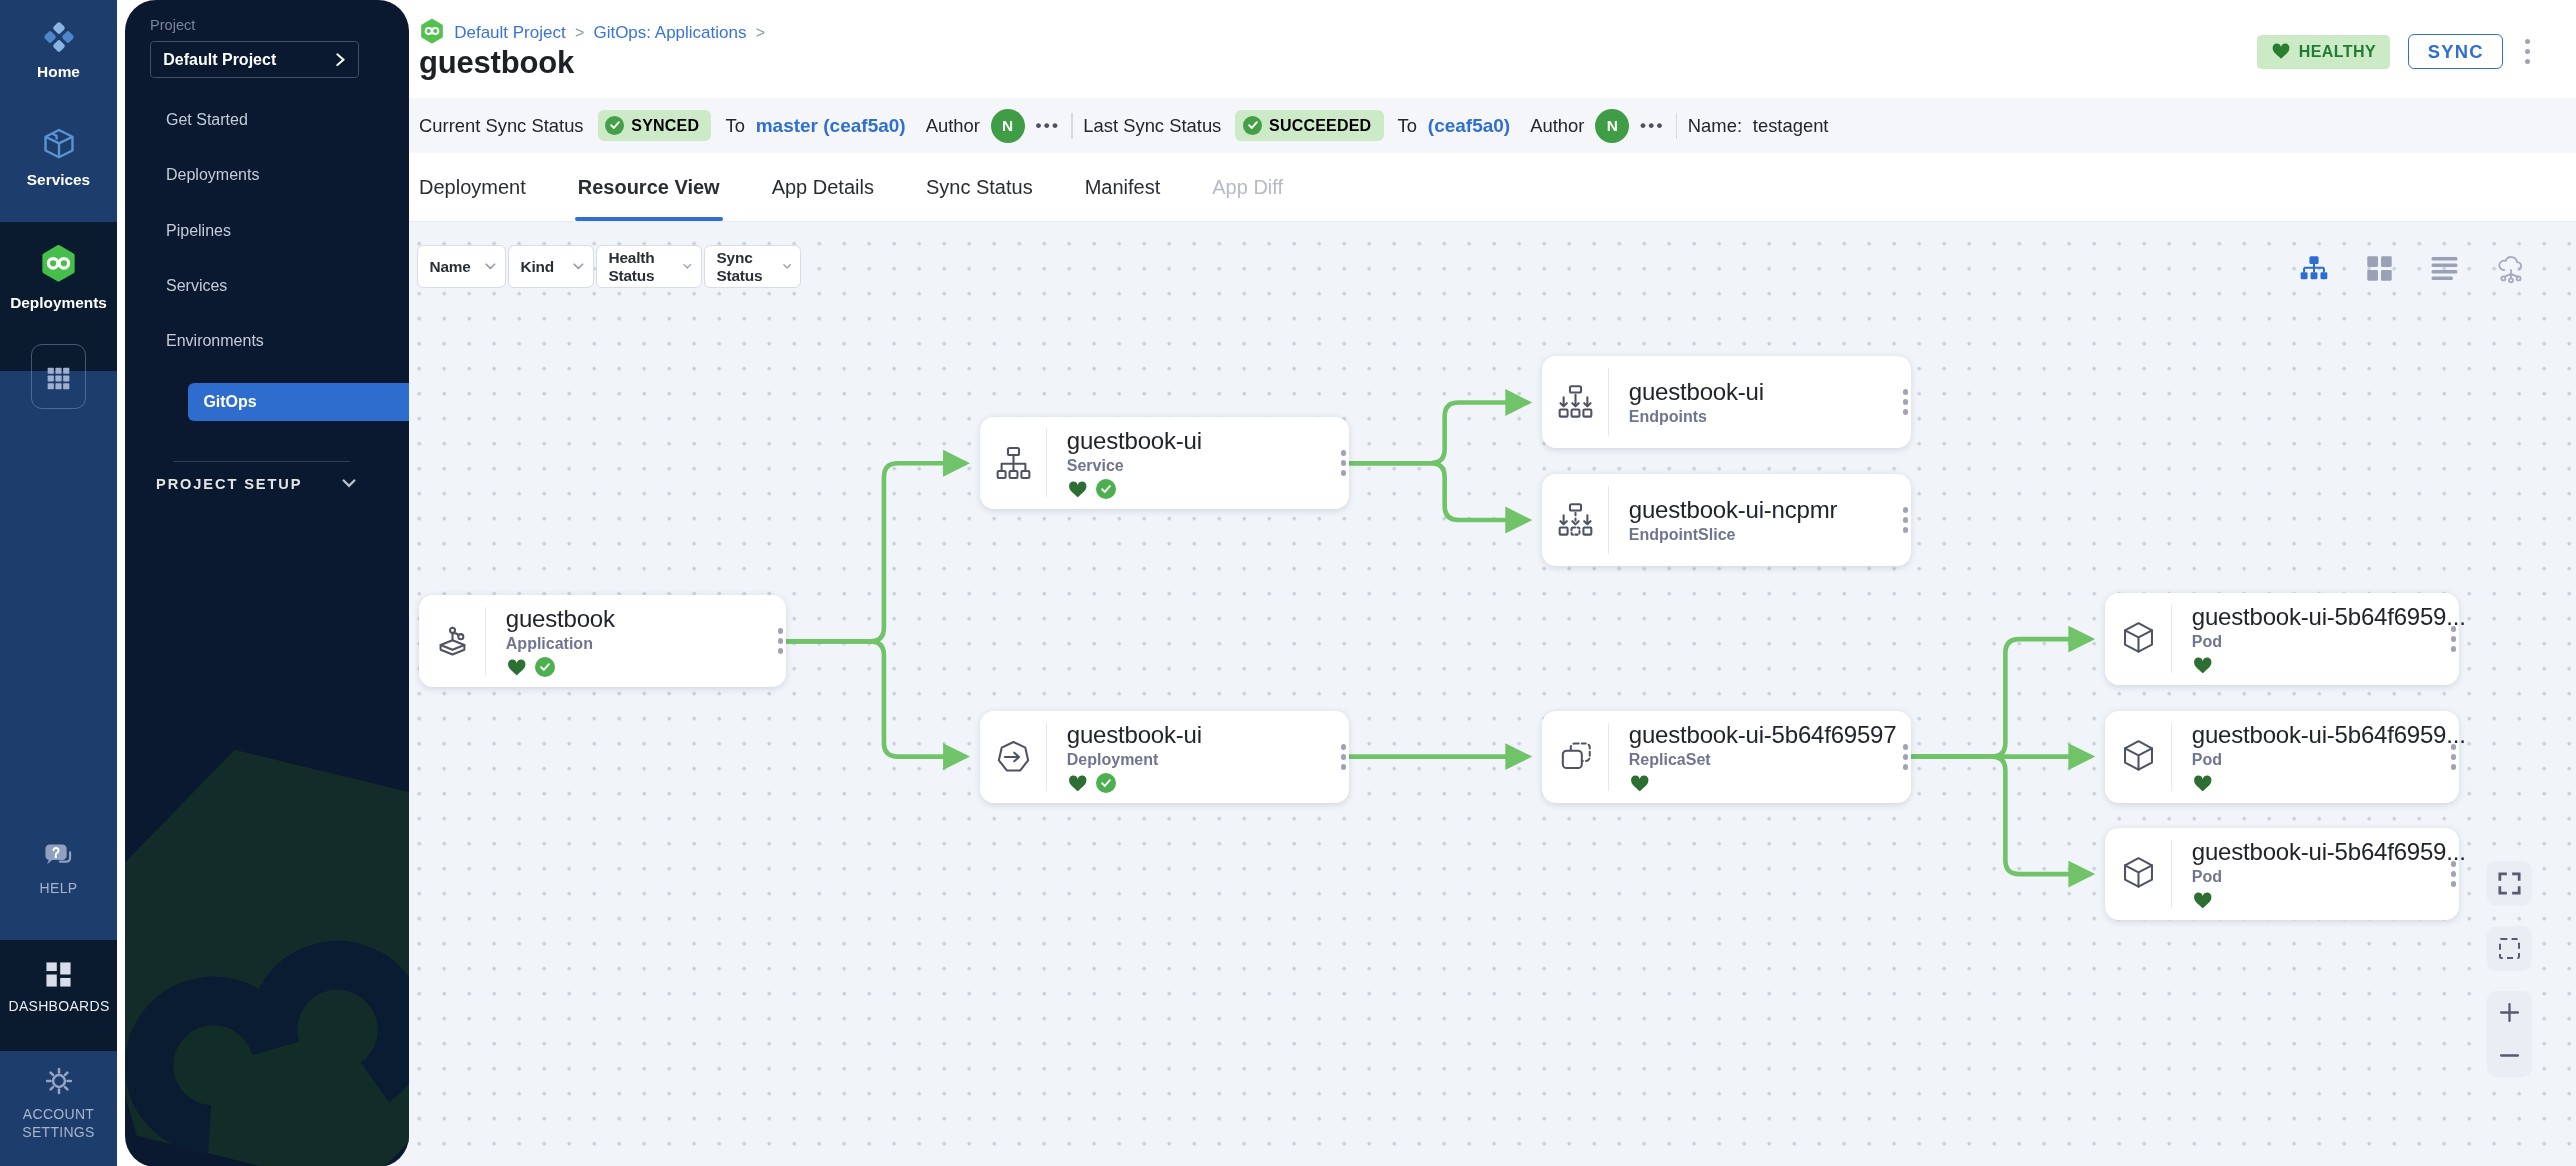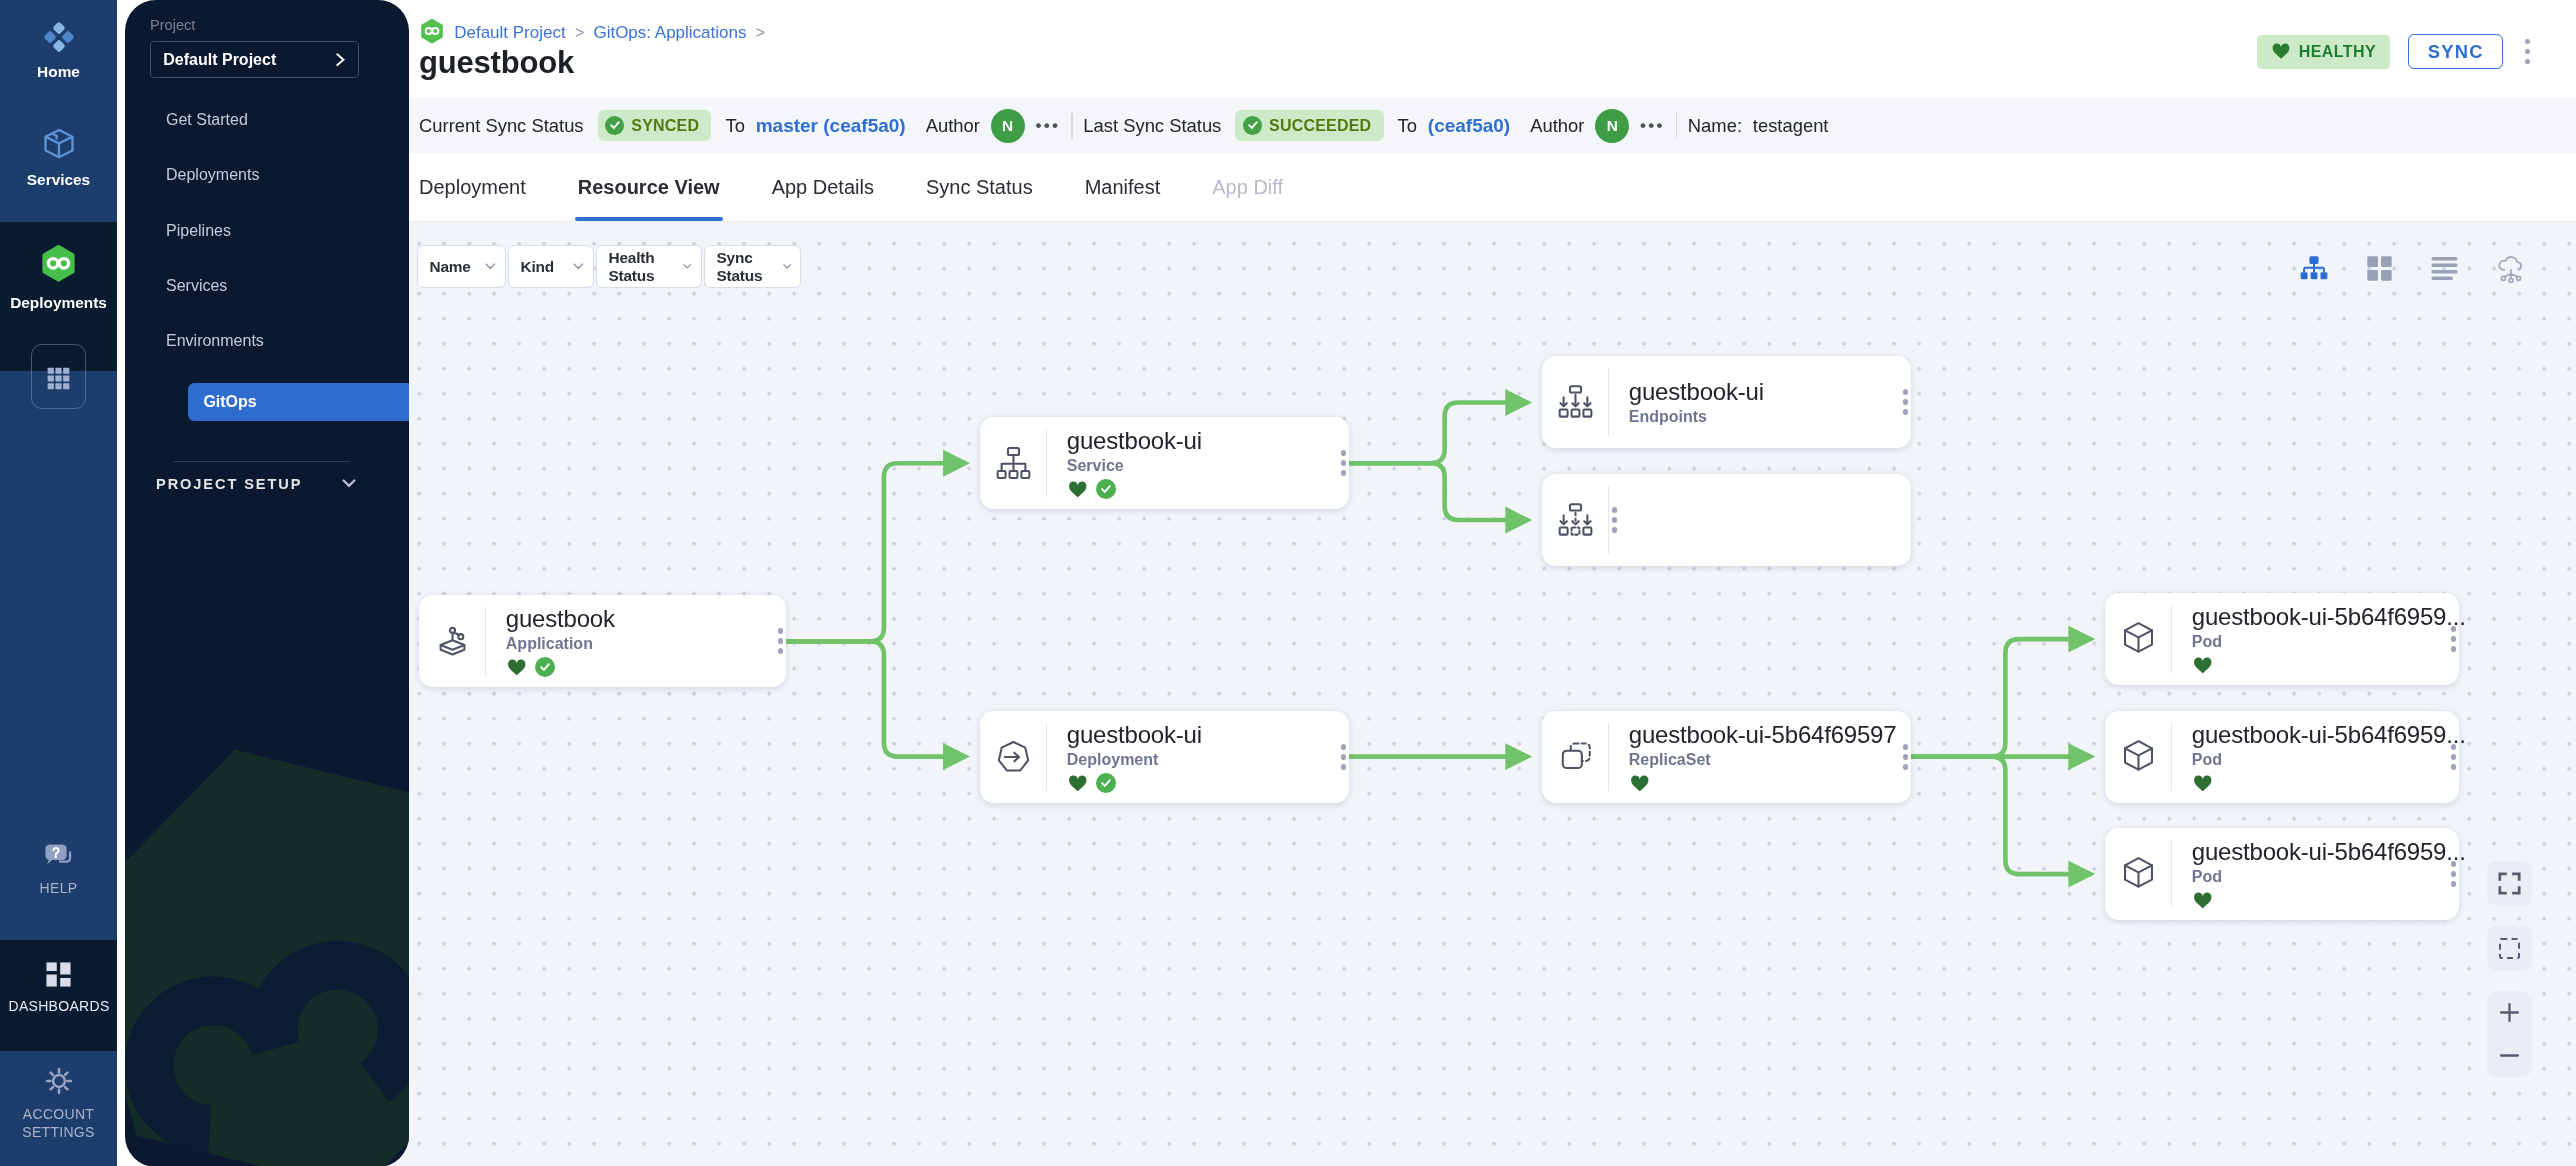--- a/index.html
+++ b/index.html
@@ -46,7 +46,7 @@
   .status-bar { position:absolute; left:0; top:98px; width:2202px; height:55px; background:#f5f6fa; display:flex; align-items:center; padding-left:45px; font-size:18.4px; color:#22252b; }
   .status-bar > * { flex:none; } .gap14{width:10.8px;} .gap18{width:14px;} .gap26{width:20px;}
   .green-badge { height:31px; background:#cdeac8; border-radius:6.1px; display:flex; align-items:center; gap:7px; padding:0 12.3px 0 7.7px; }
-  .green-badge b { font-size:16px; color:#4d7c0f; letter-spacing:0.2px; }
+  .green-badge b { font-size:16px; color:#000000; letter-spacing:0.2px; }
   .chk-circle { width:19px; height:19px; border-radius:50%; background:#43a047; display:flex; align-items:center; justify-content:center; }
   .status-link { color:#2f6fd0; font-weight:700; font-size:19px; cursor:pointer; }
   .avatar { width:34px; height:34px; border-radius:50%; background:#3f9e45; color:#fff; font-size:15.4px; font-weight:700; display:flex; align-items:center; justify-content:center; cursor:pointer; }

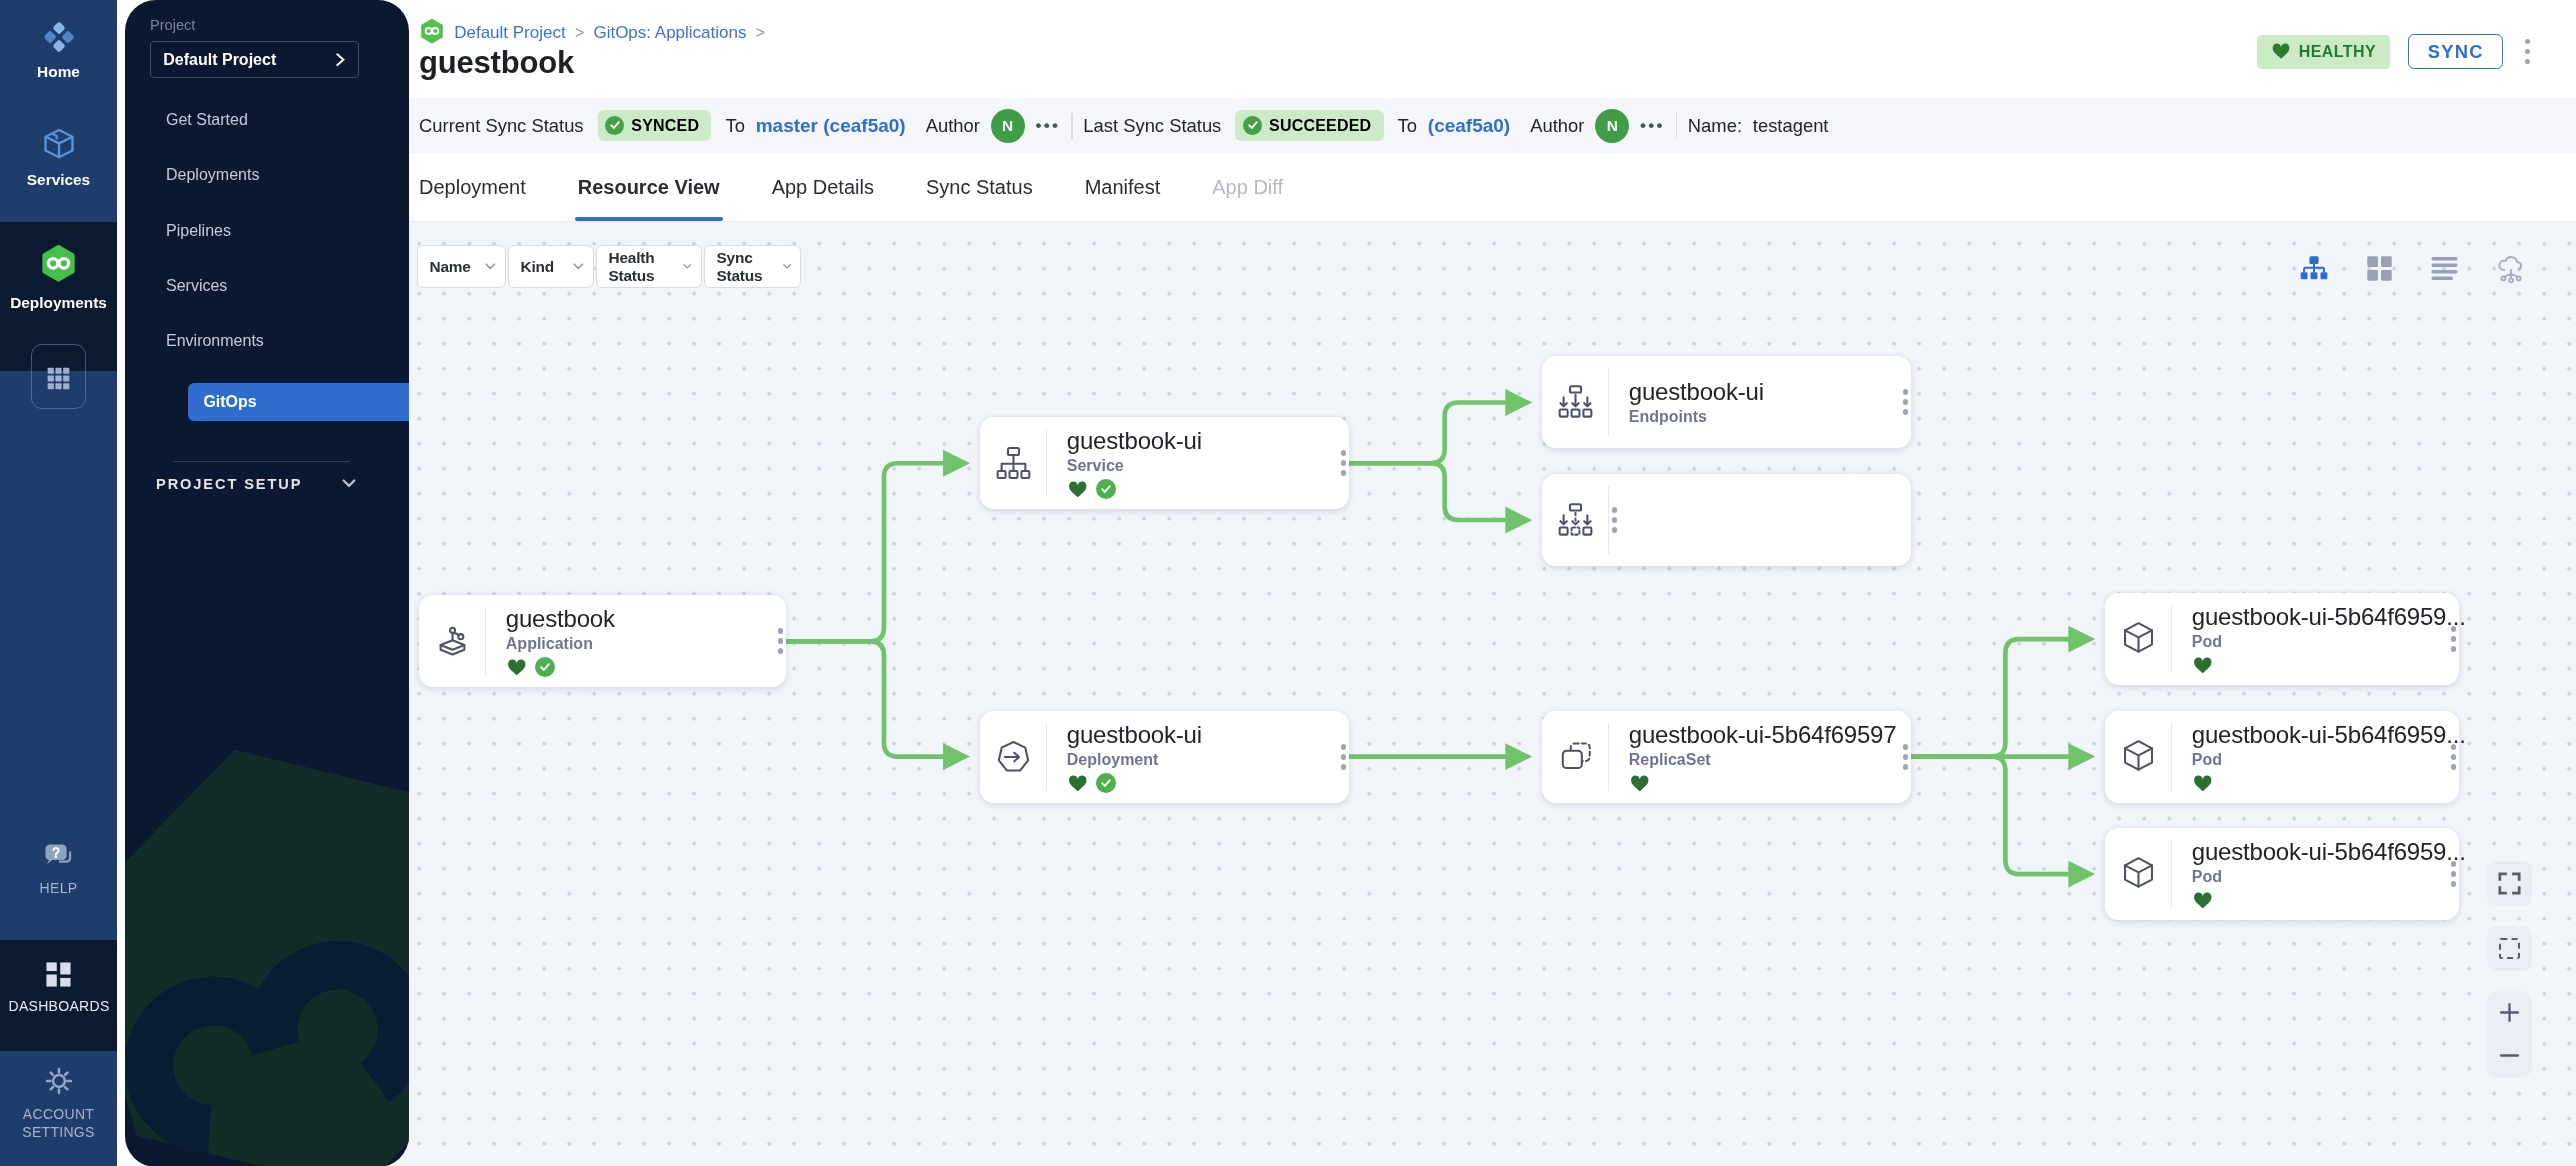--- a/index.html
+++ b/index.html
@@ -494,6 +494,10 @@
           </svg>
         </div>
         <div class="node-vdiv"></div>
+        <div class="node-body">
+          <span class="node-title">guestbook-ui-ncpmr</span>
+          <span class="node-kind">EndpointSlice</span>
+        </div>
         <div class="kebab">
             <i></i>
             <i></i>

